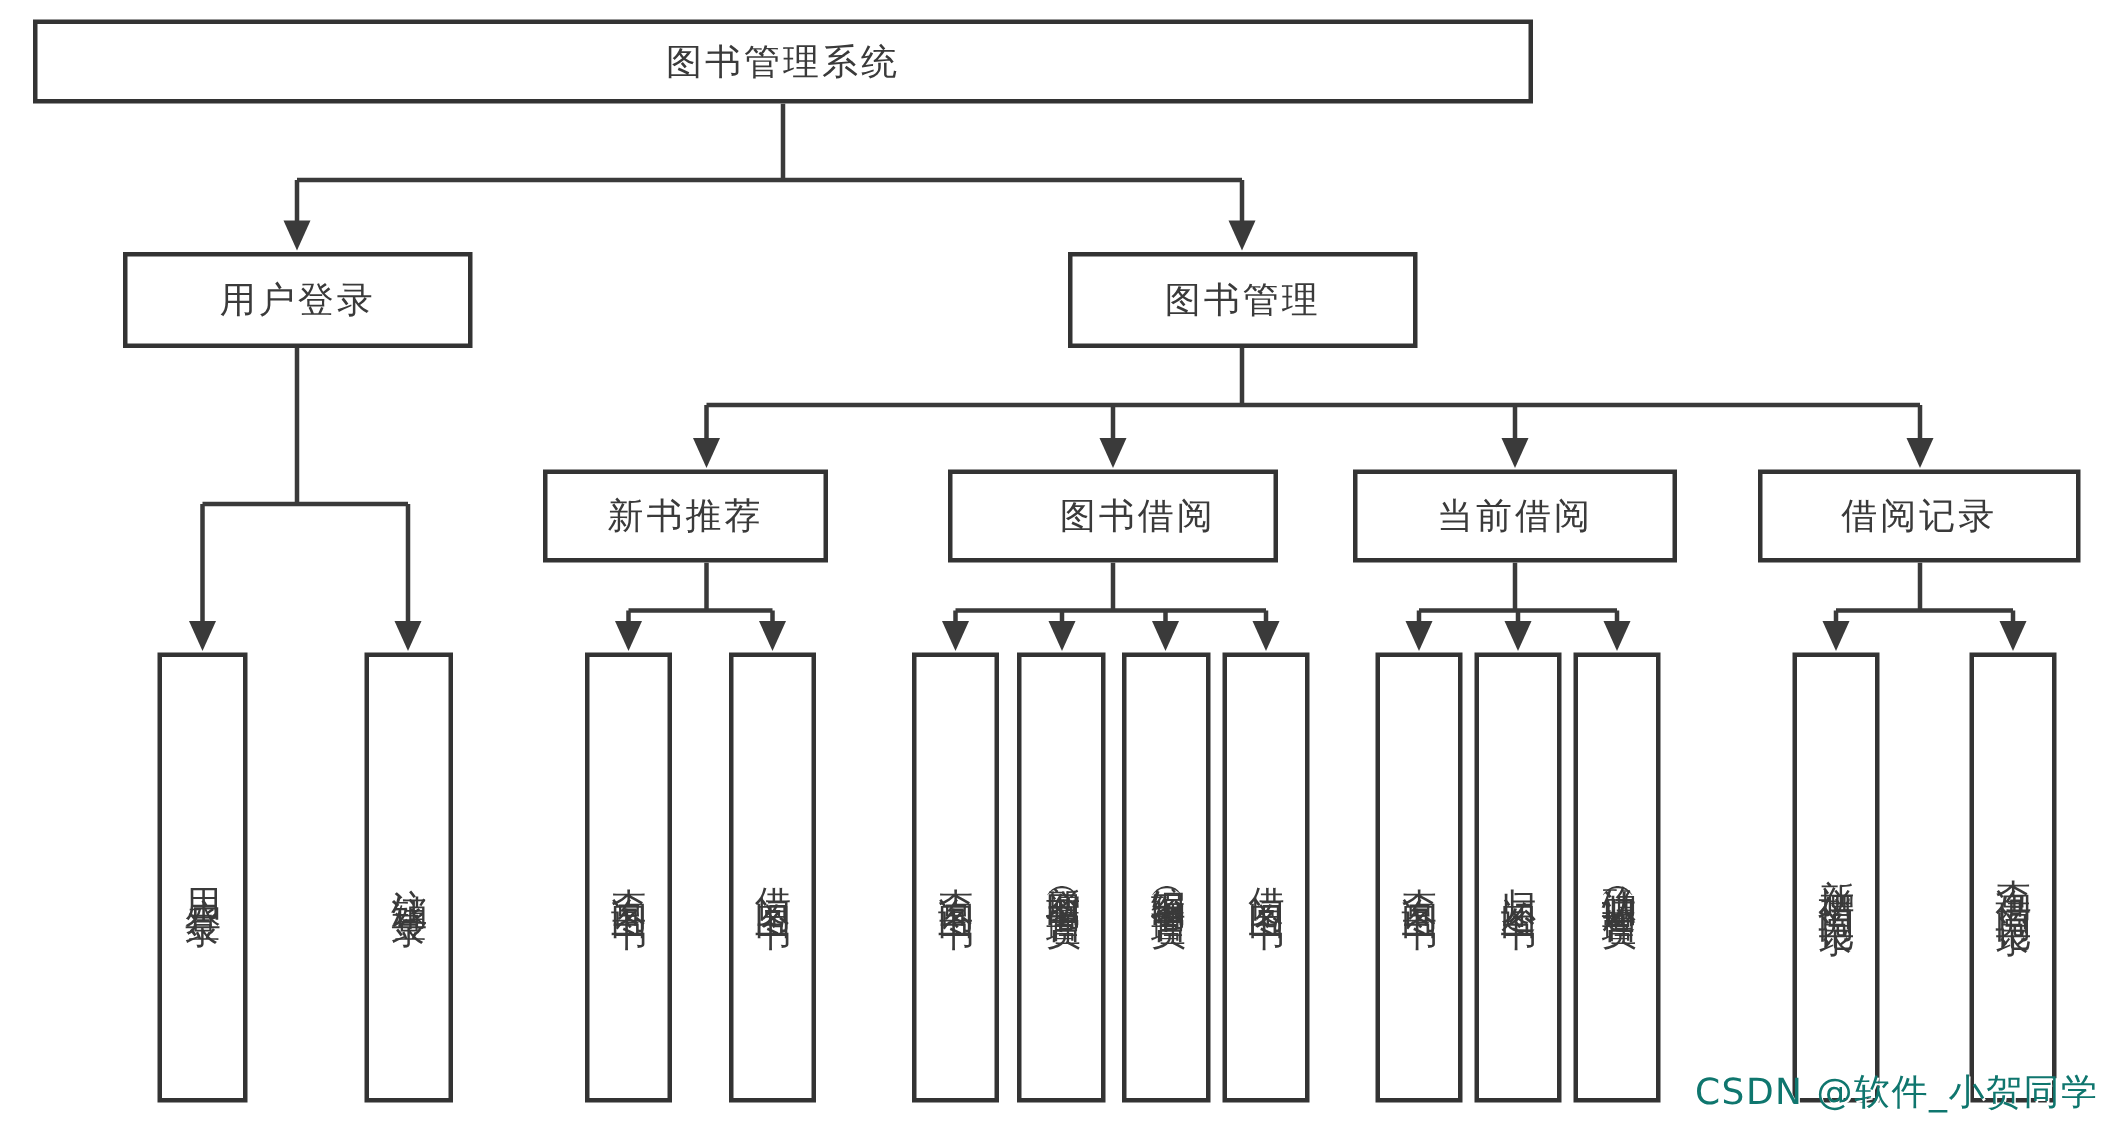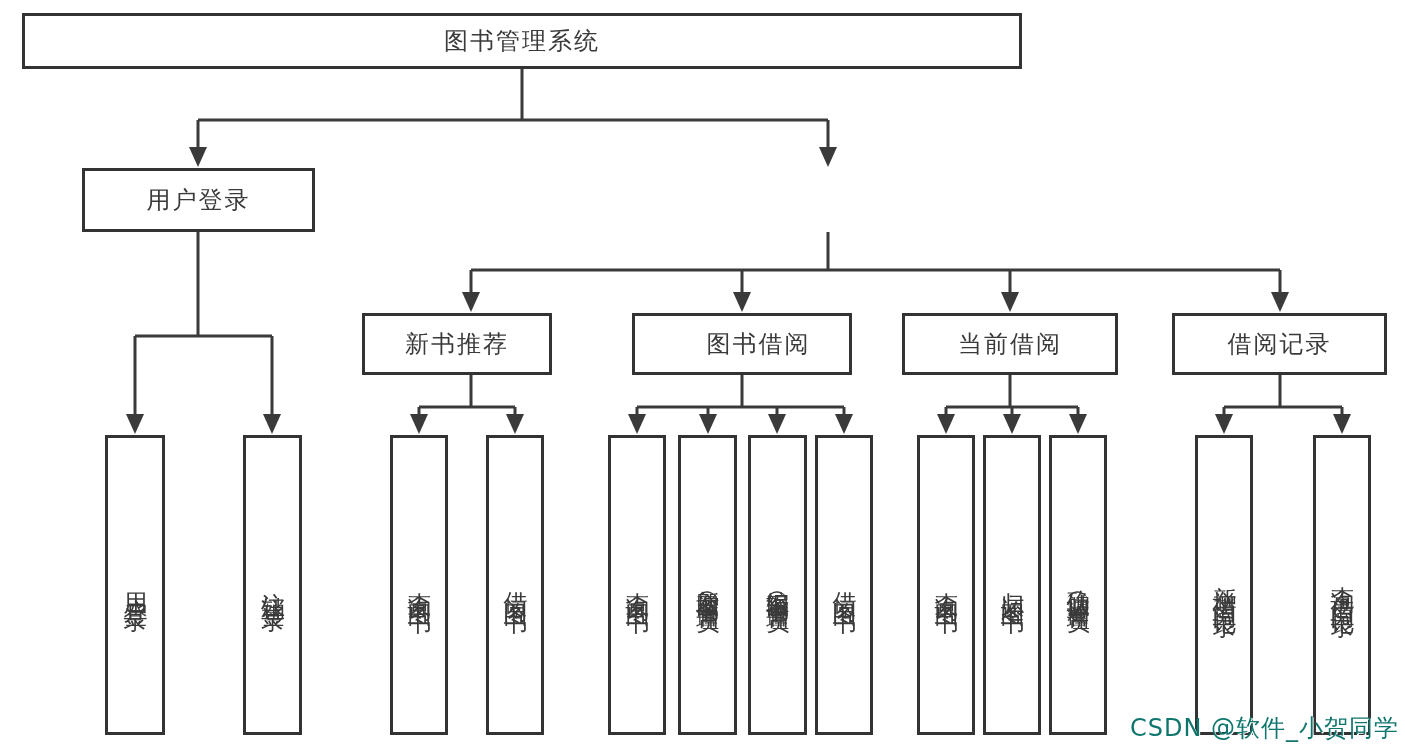--- a/index.html
+++ b/index.html
@@ -74,6 +74,7 @@
   <div class="node" style="left:22px; top:13px; width:1000px; height:56px;">图书管理系统</div>
 
   <div class="node" style="left:82px; top:168px; width:233px; height:64px;">用户登录</div>
+  <div class="node" style="left:712px; top:168px; width:233px; height:64px;">图书管理</div>
 
   <div class="node" style="left:362px; top:313px; width:190px; height:62px;">新书推荐</div>
   <div class="node" style="left:632px; top:313px; width:220px; height:62px;padding-left:33px;">图书借阅</div>

